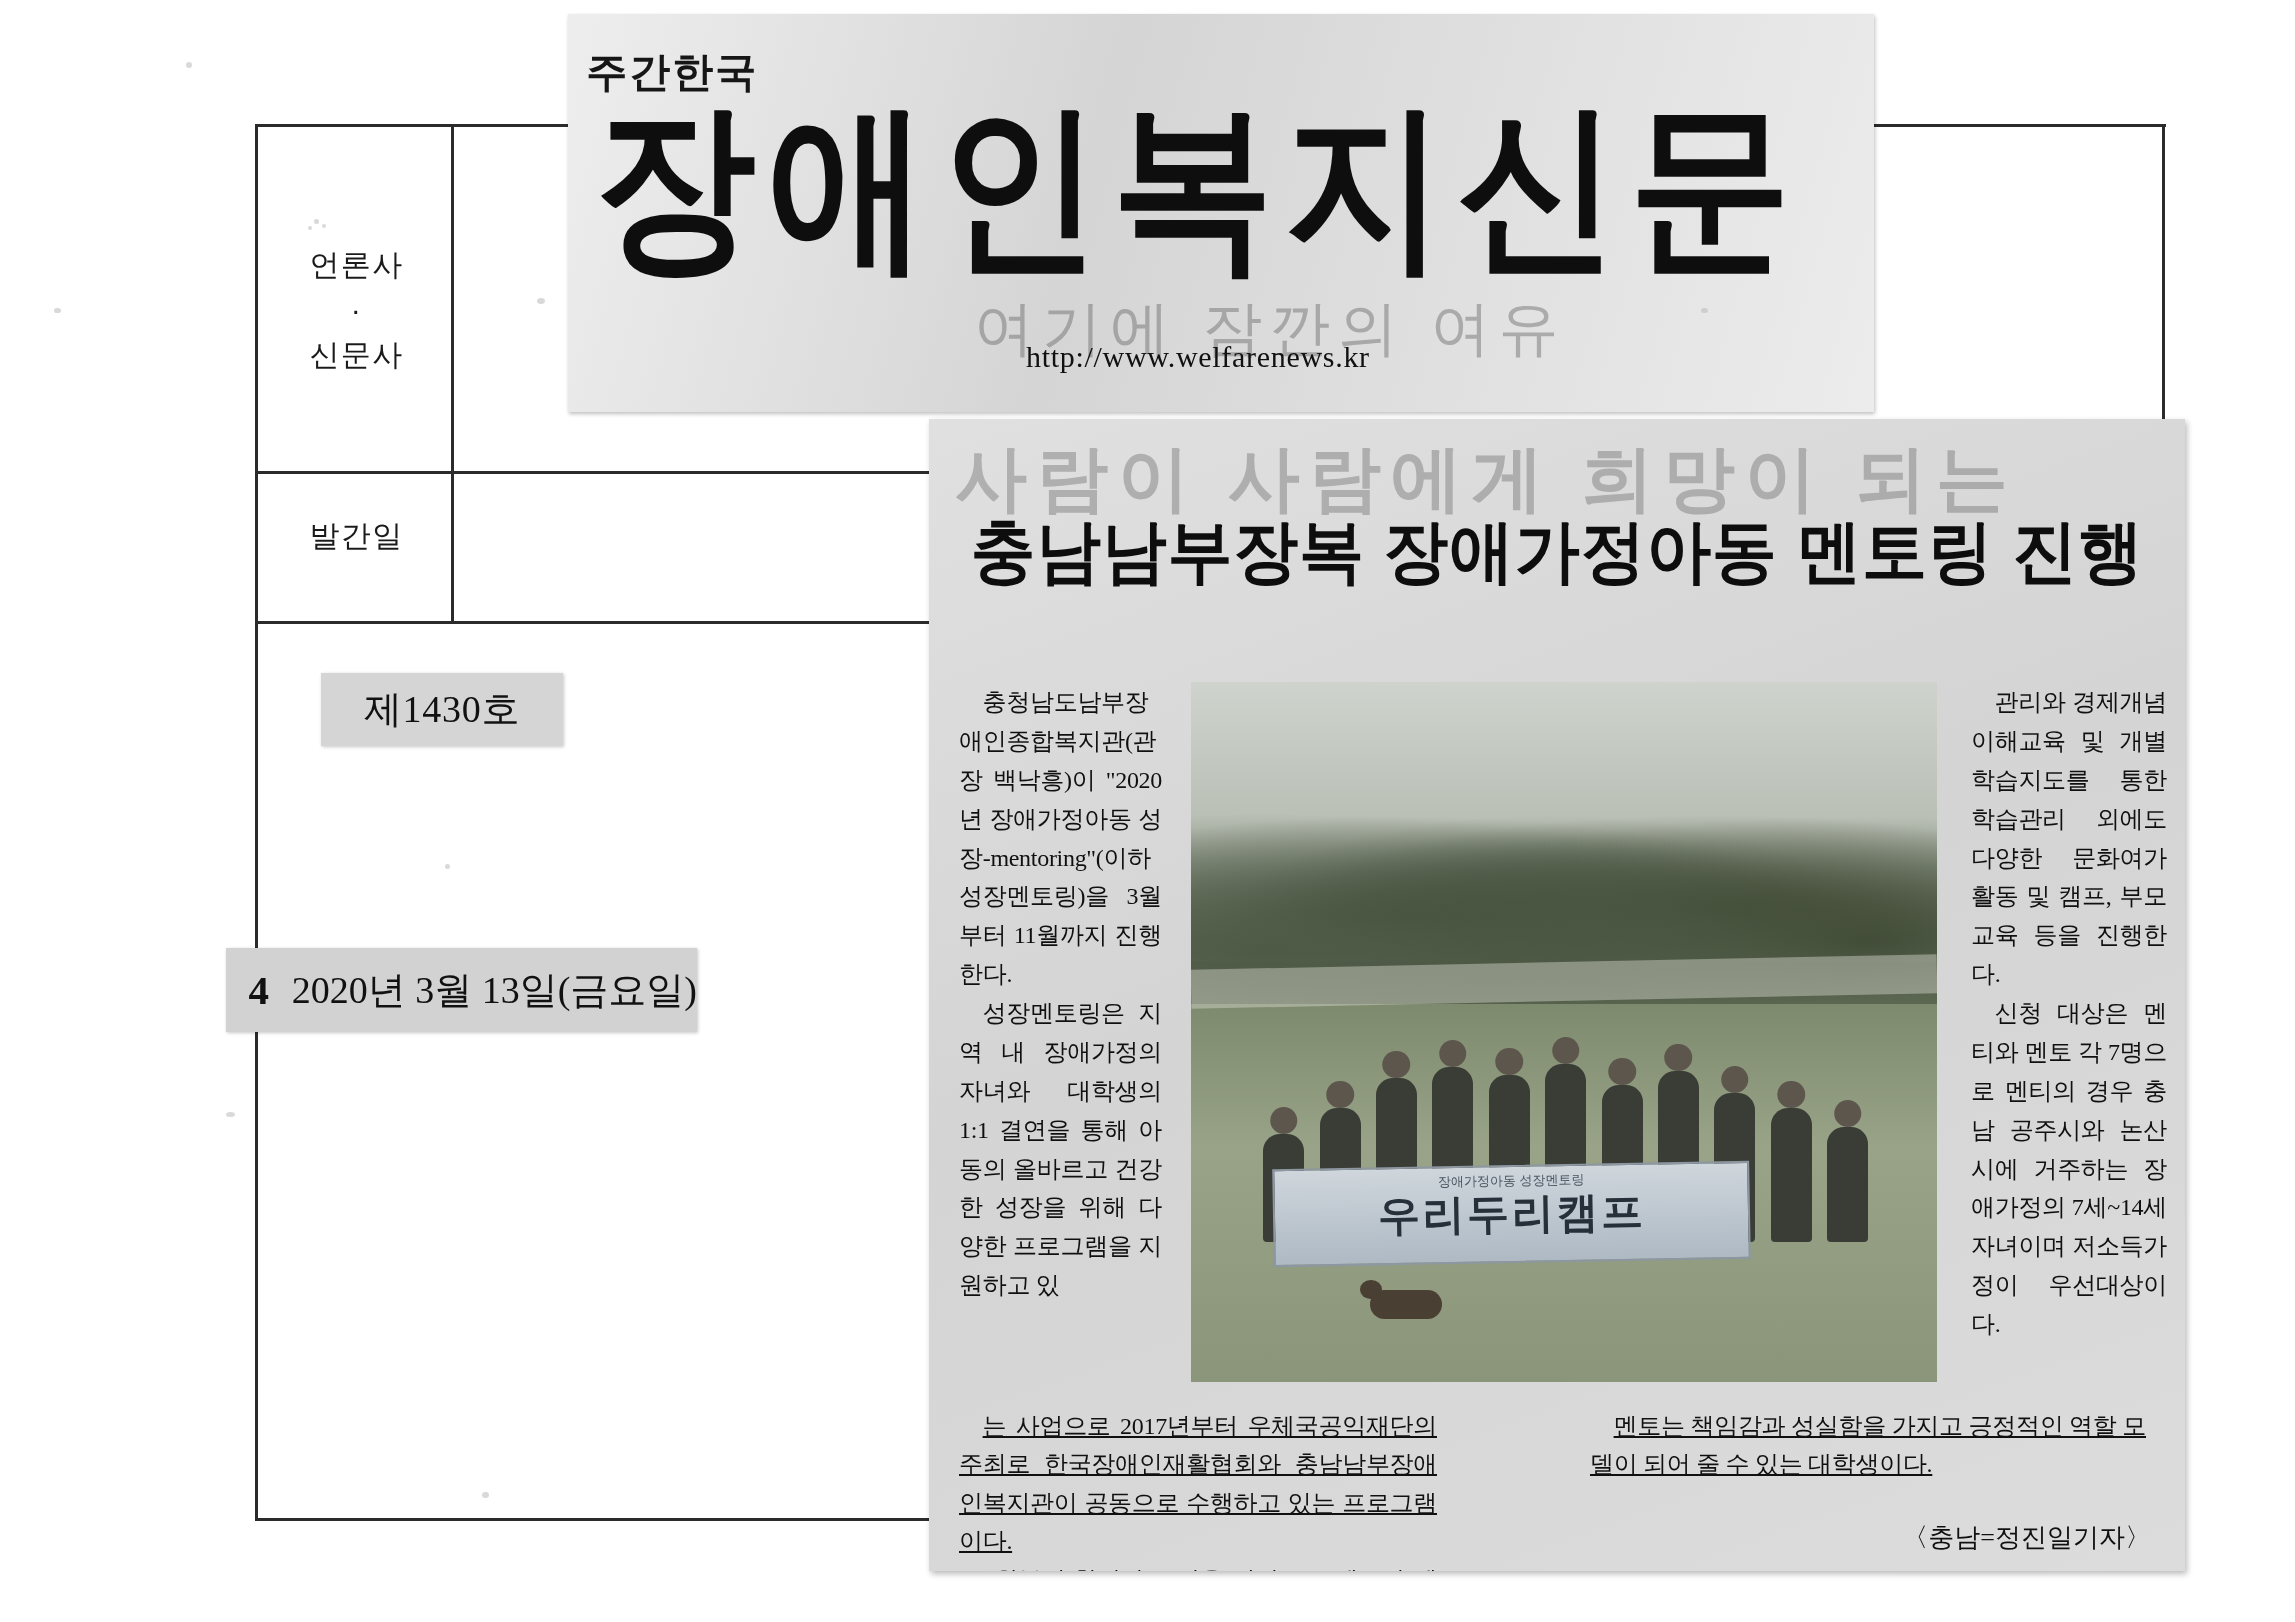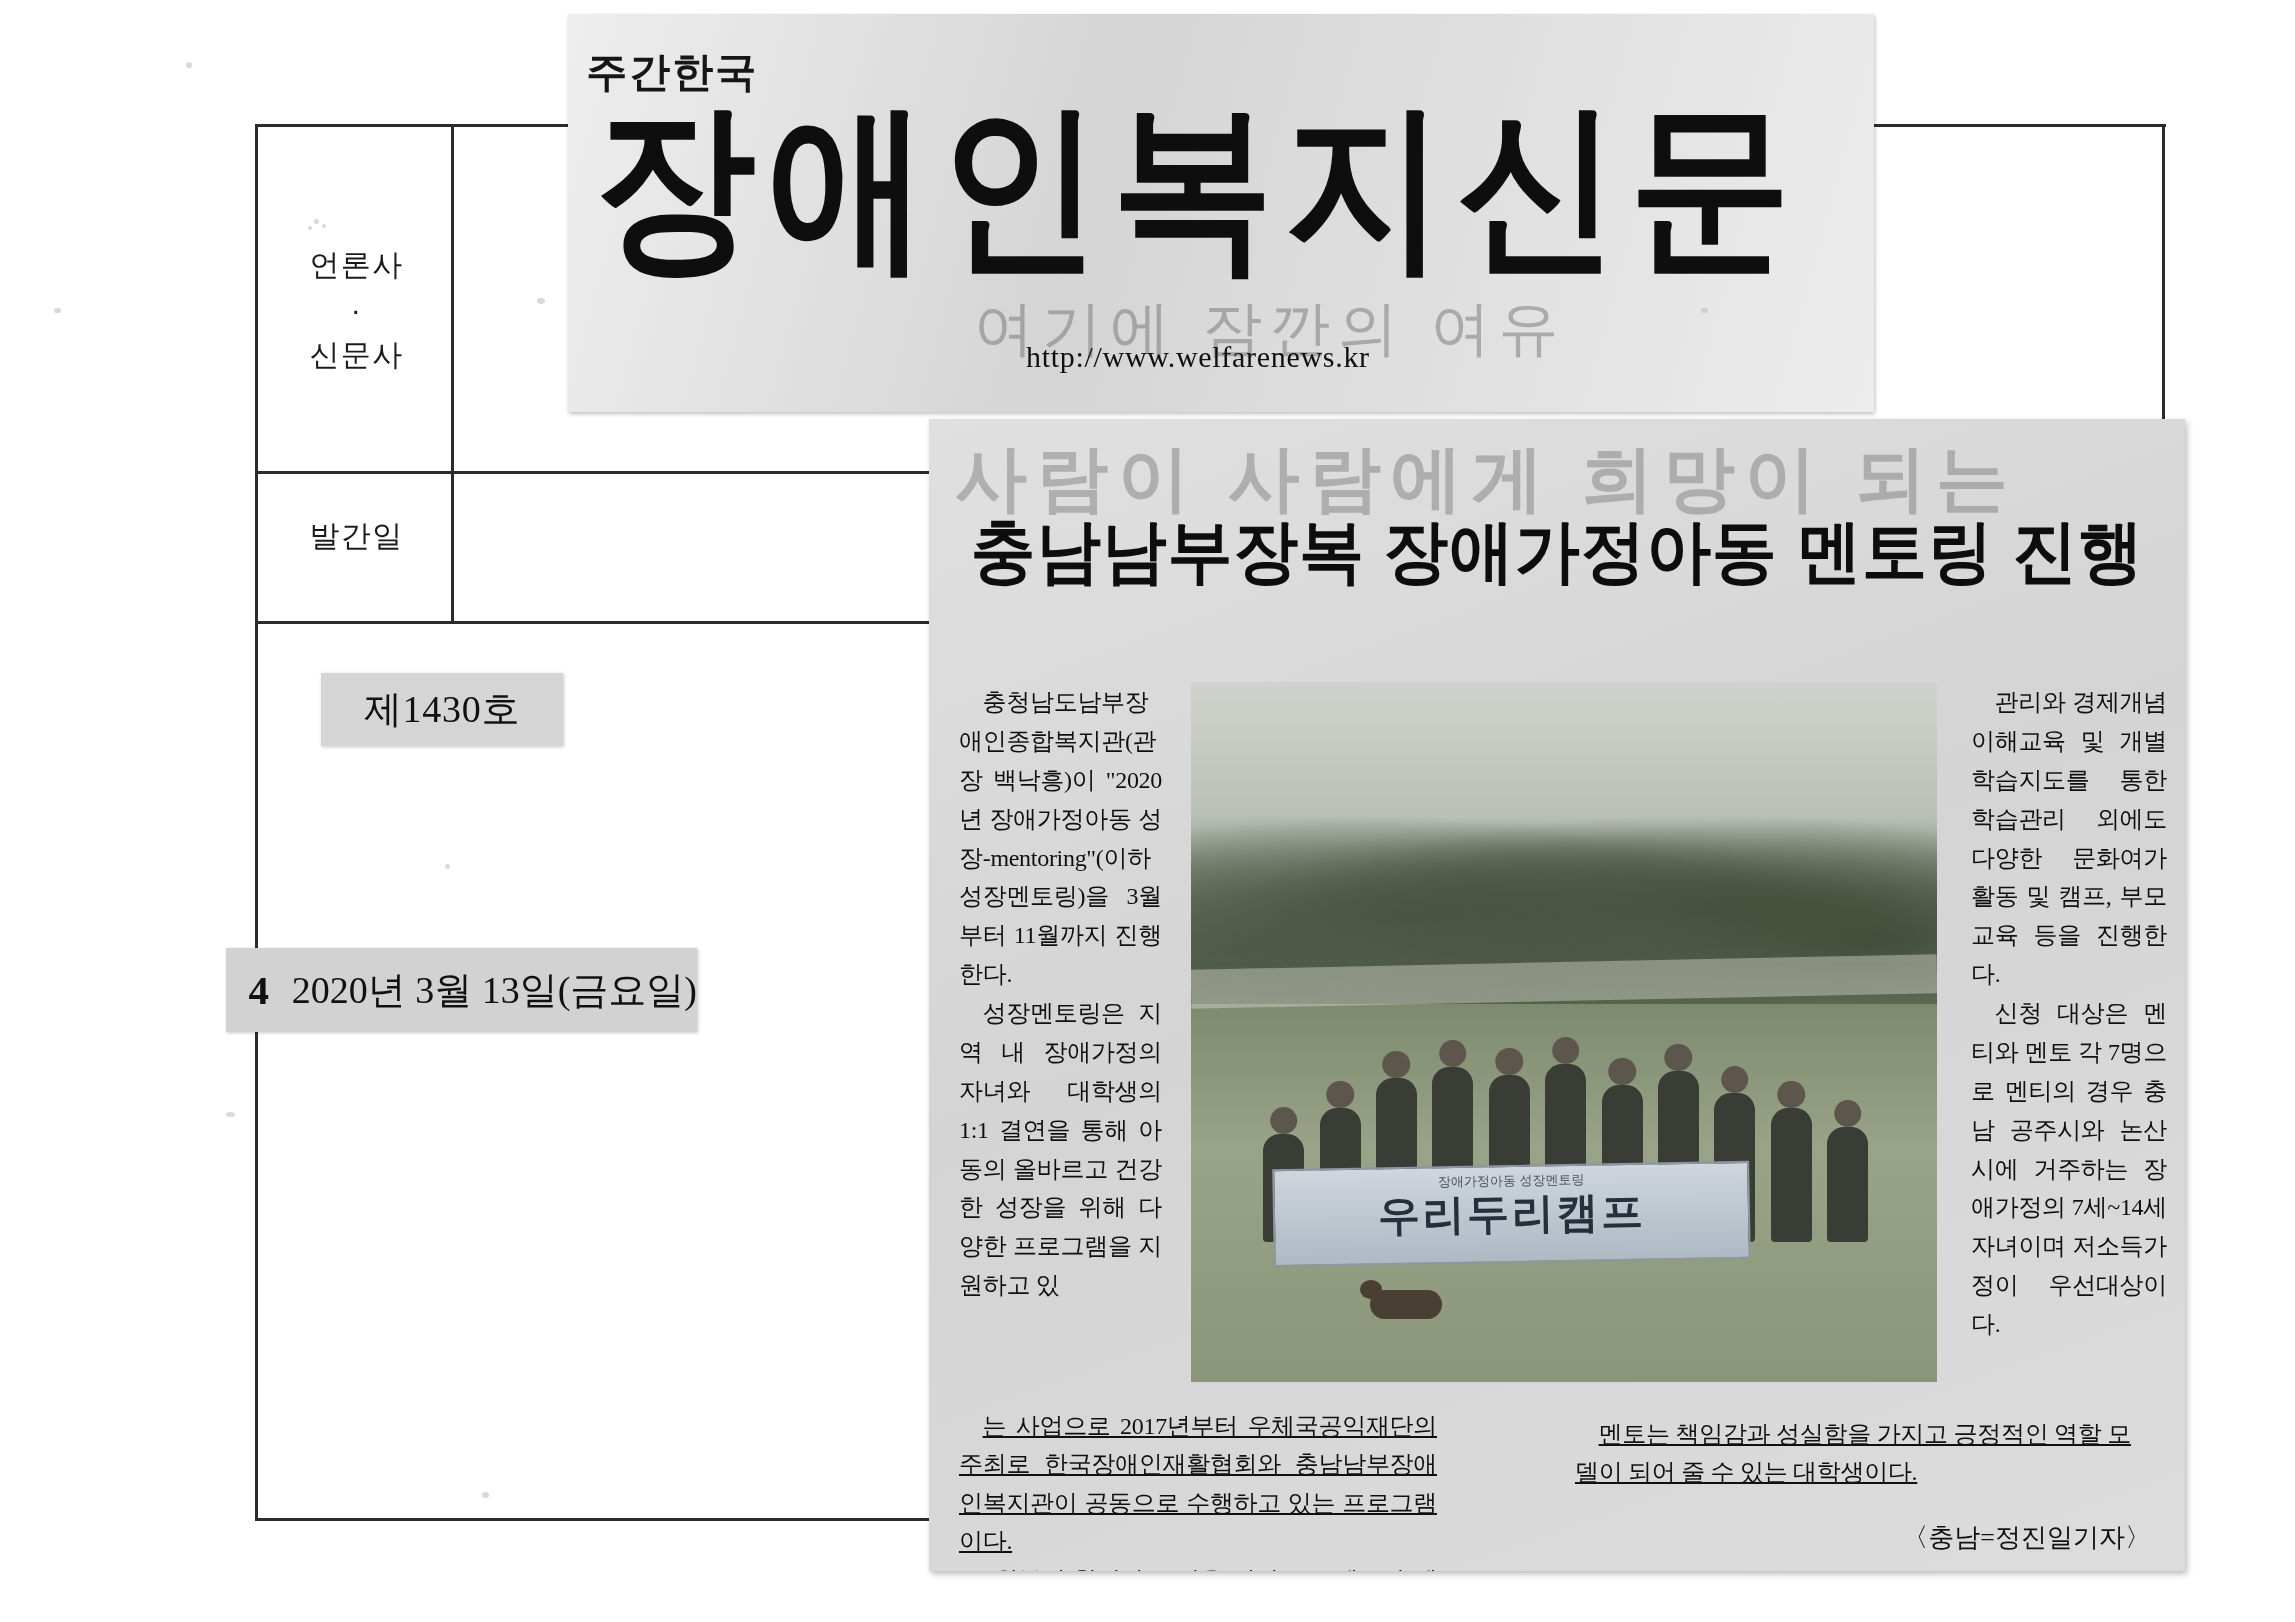--- a/index.html
+++ b/index.html
@@ -220,7 +220,7 @@
   }
   .col-wide p { margin: 0; text-indent: 23.6px; text-decoration: underline; }
   .col-b1 { left: 30px;  top: 988px; width: 478px; }
-  .col-b2 { left: 646px; top: 988px; width: 556px; margin-top: 8px; }
+  .col-b2 { left: 661px; top: 988px; width: 556px; }
 
   .byline {
     position: absolute;

